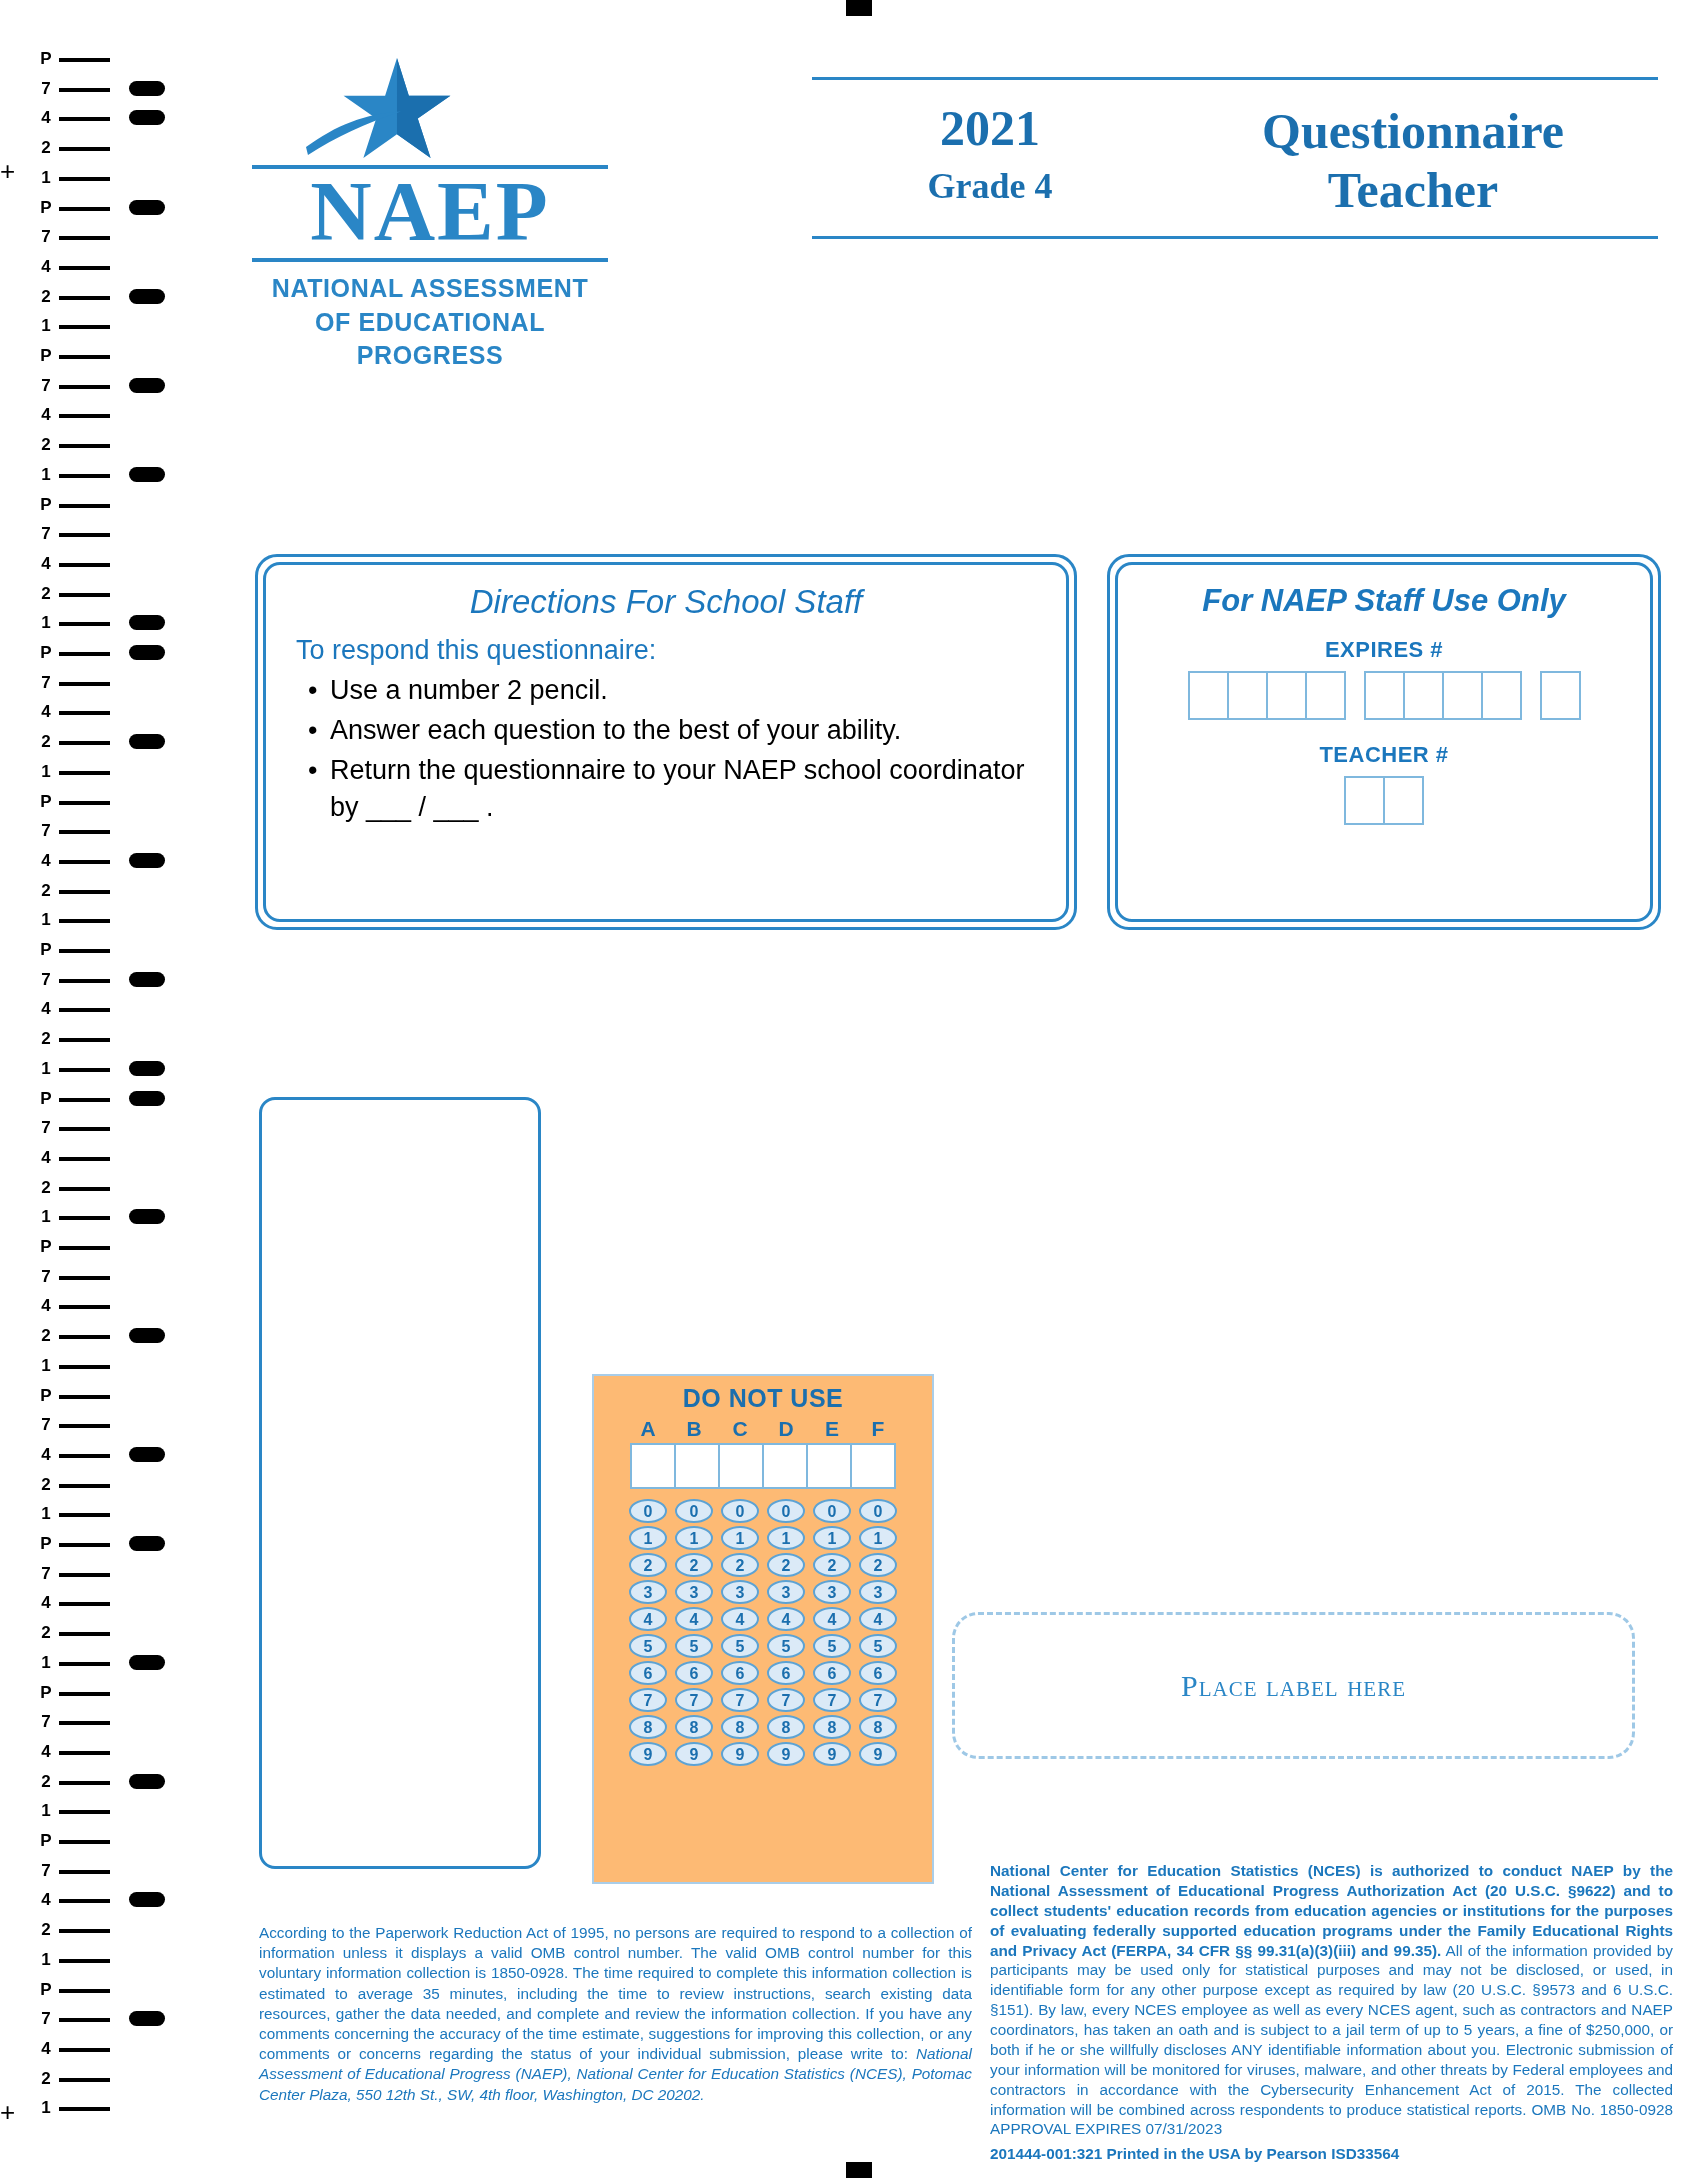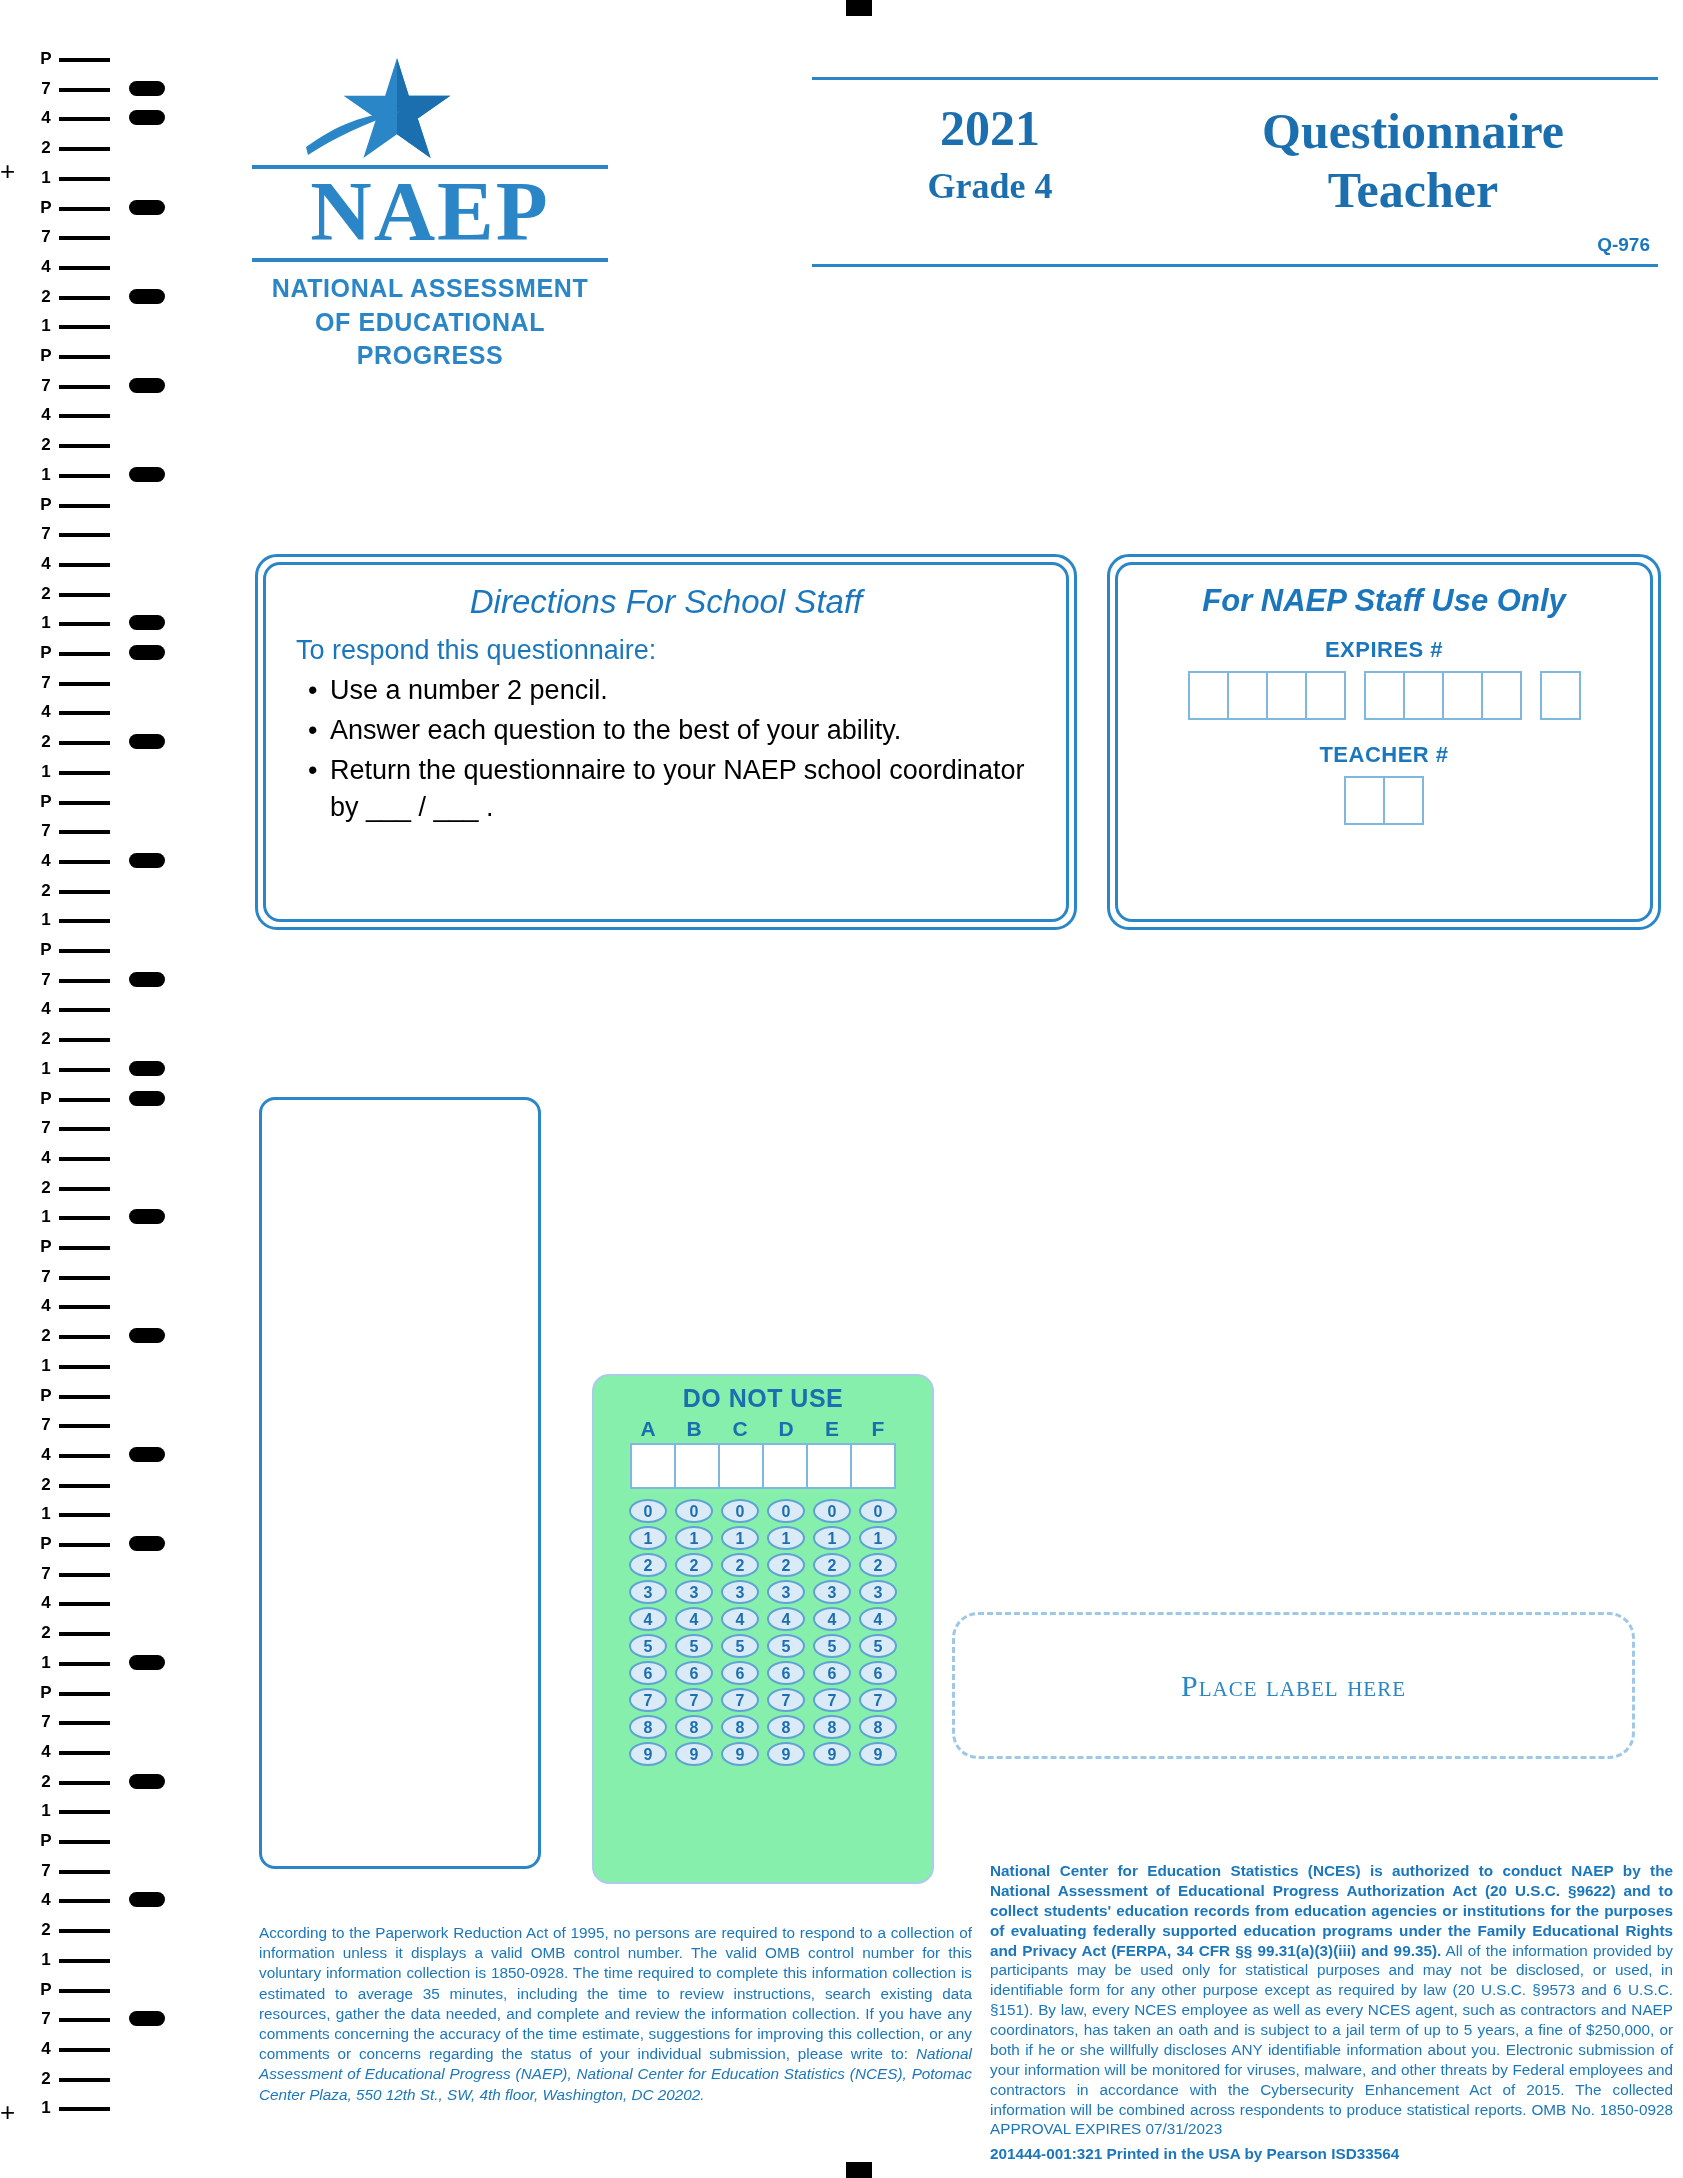--- a/index.html
+++ b/index.html
@@ -736,7 +736,6 @@
       <div>Teacher</div>
     </div>
   </div>
-  <div class="form-code">Q-976</div>
   <div class="rule-bottom"></div>
 </div>
 

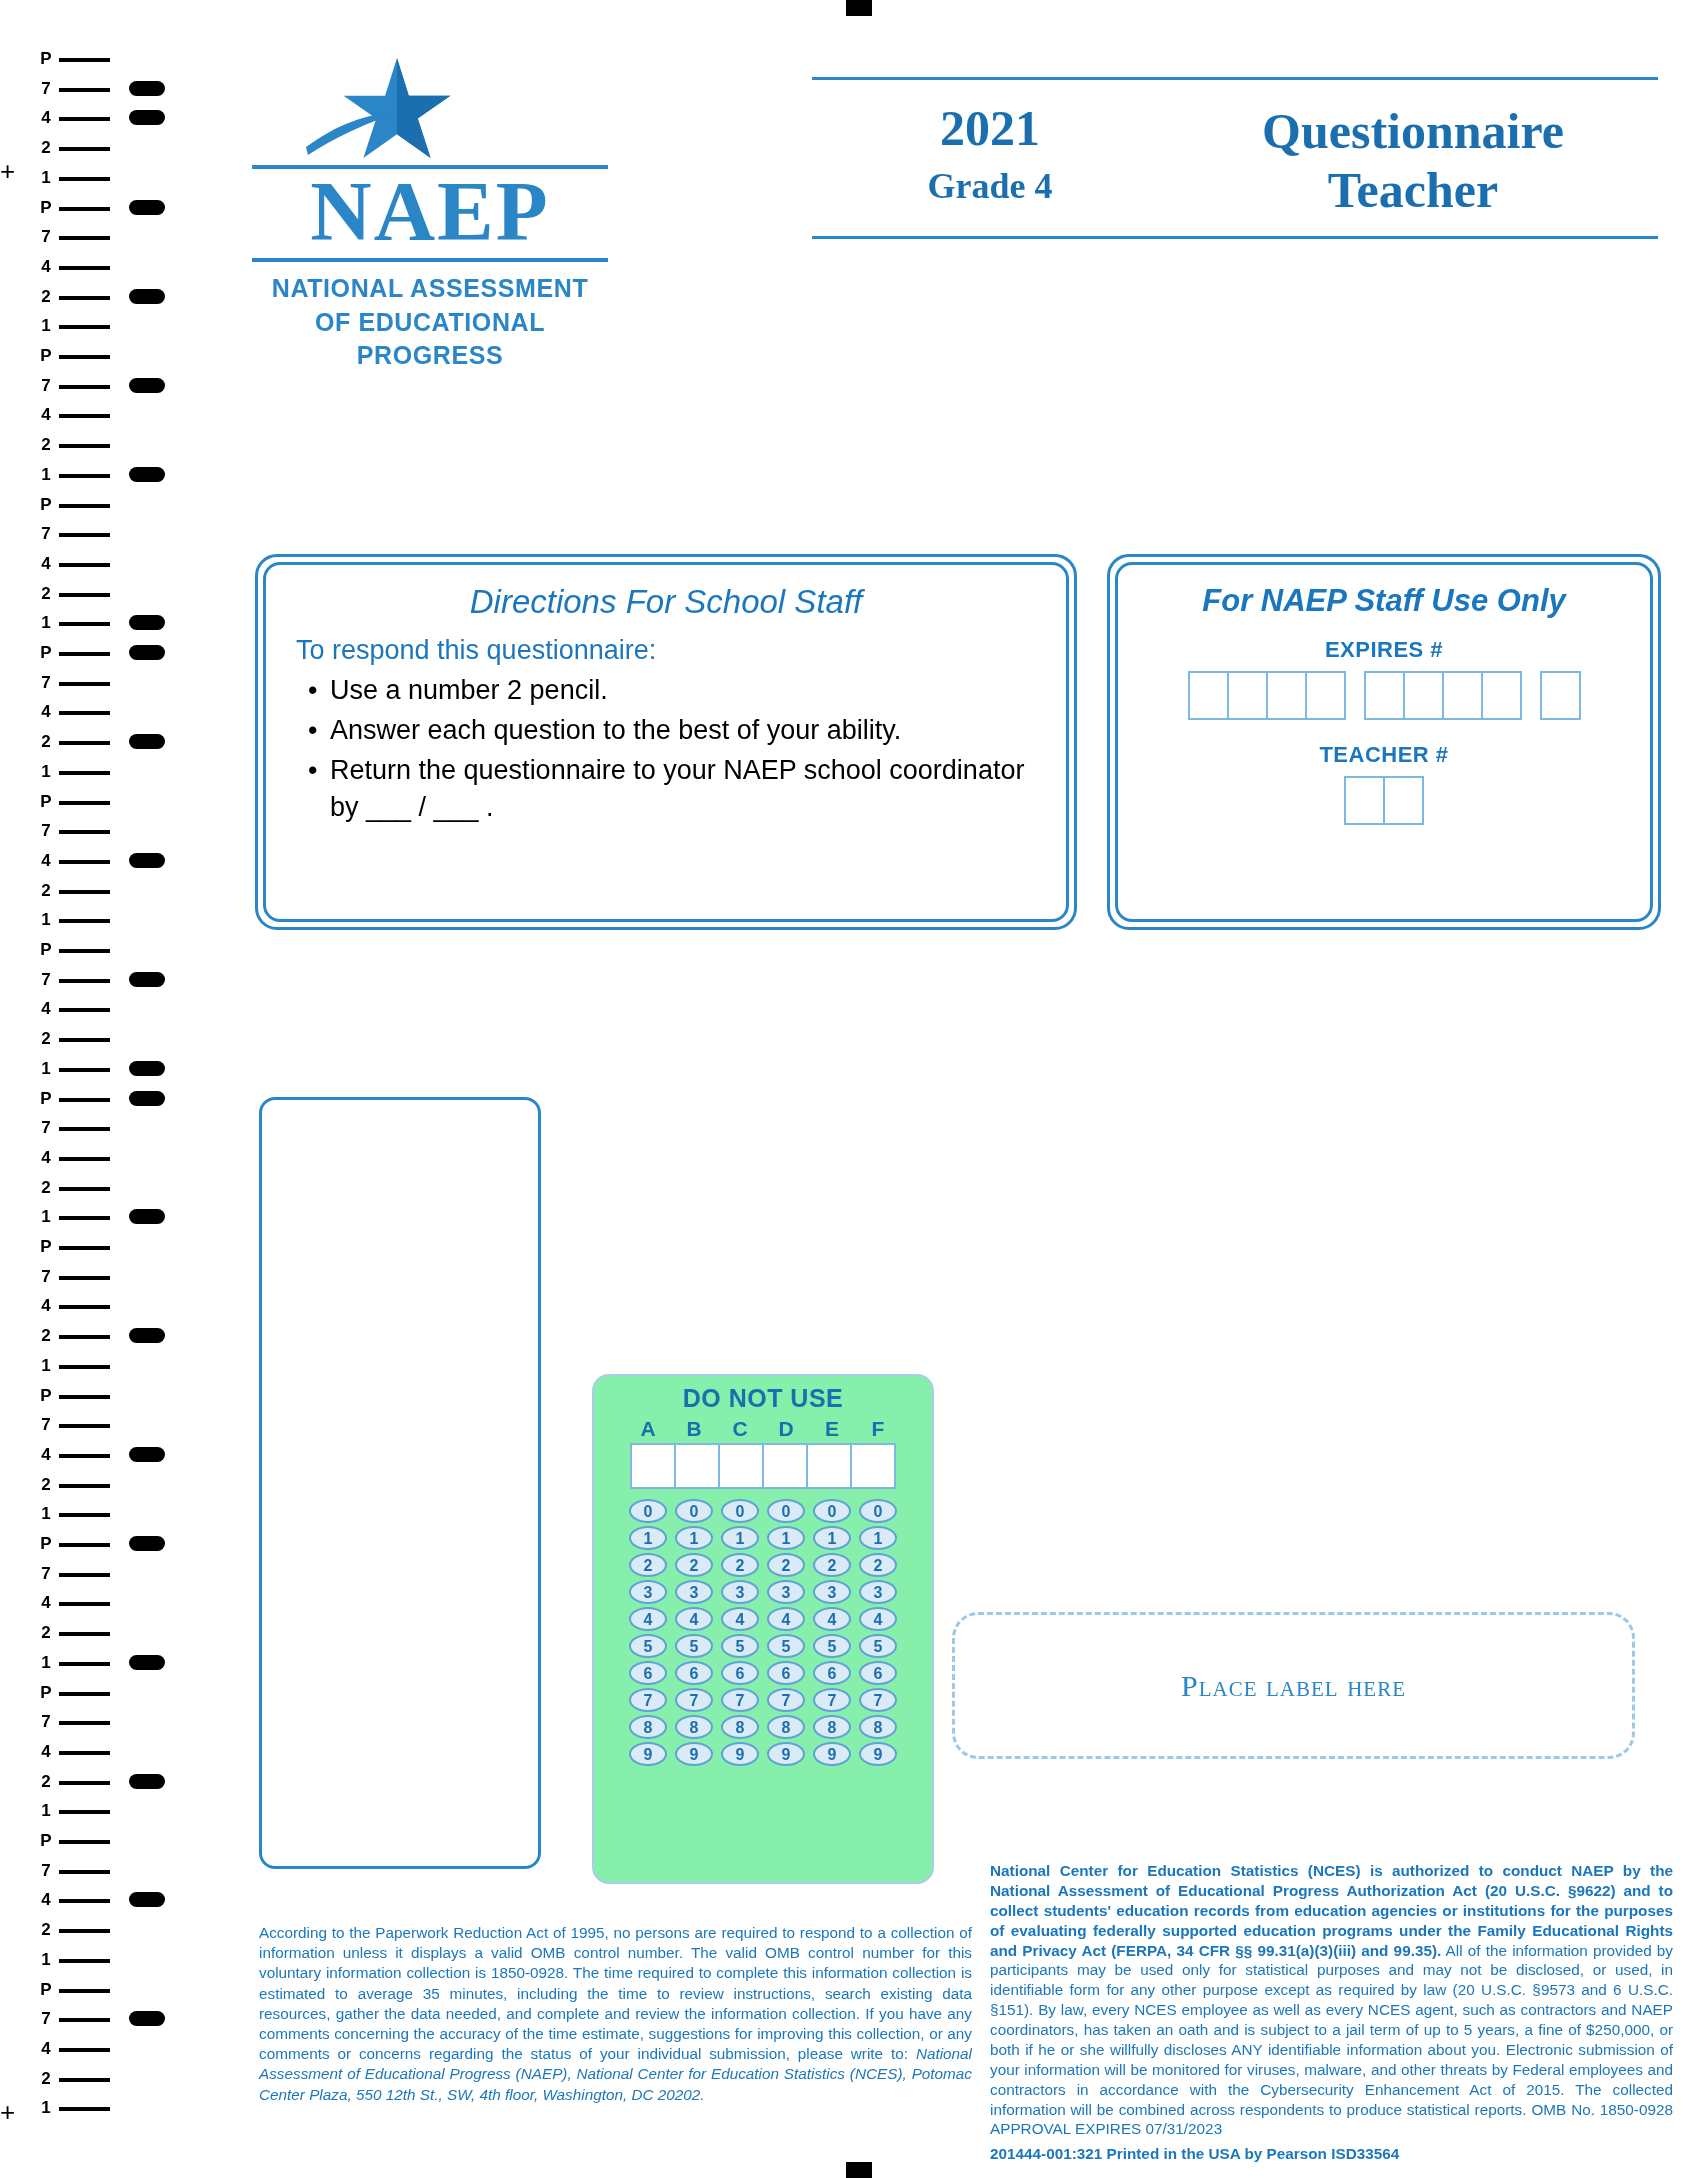--- a/index.html
+++ b/index.html
@@ -280,9 +280,9 @@
     top: 1374px;
     width: 342px;
     height: 510px;
-    background: #86efac;
+    background: #fdba74;
     border: 2px solid #a9cde8;
-    border-radius: 17px;
+    border-radius: 0;
     box-sizing: border-box;
     padding: 8px 0 0 0;
   }

